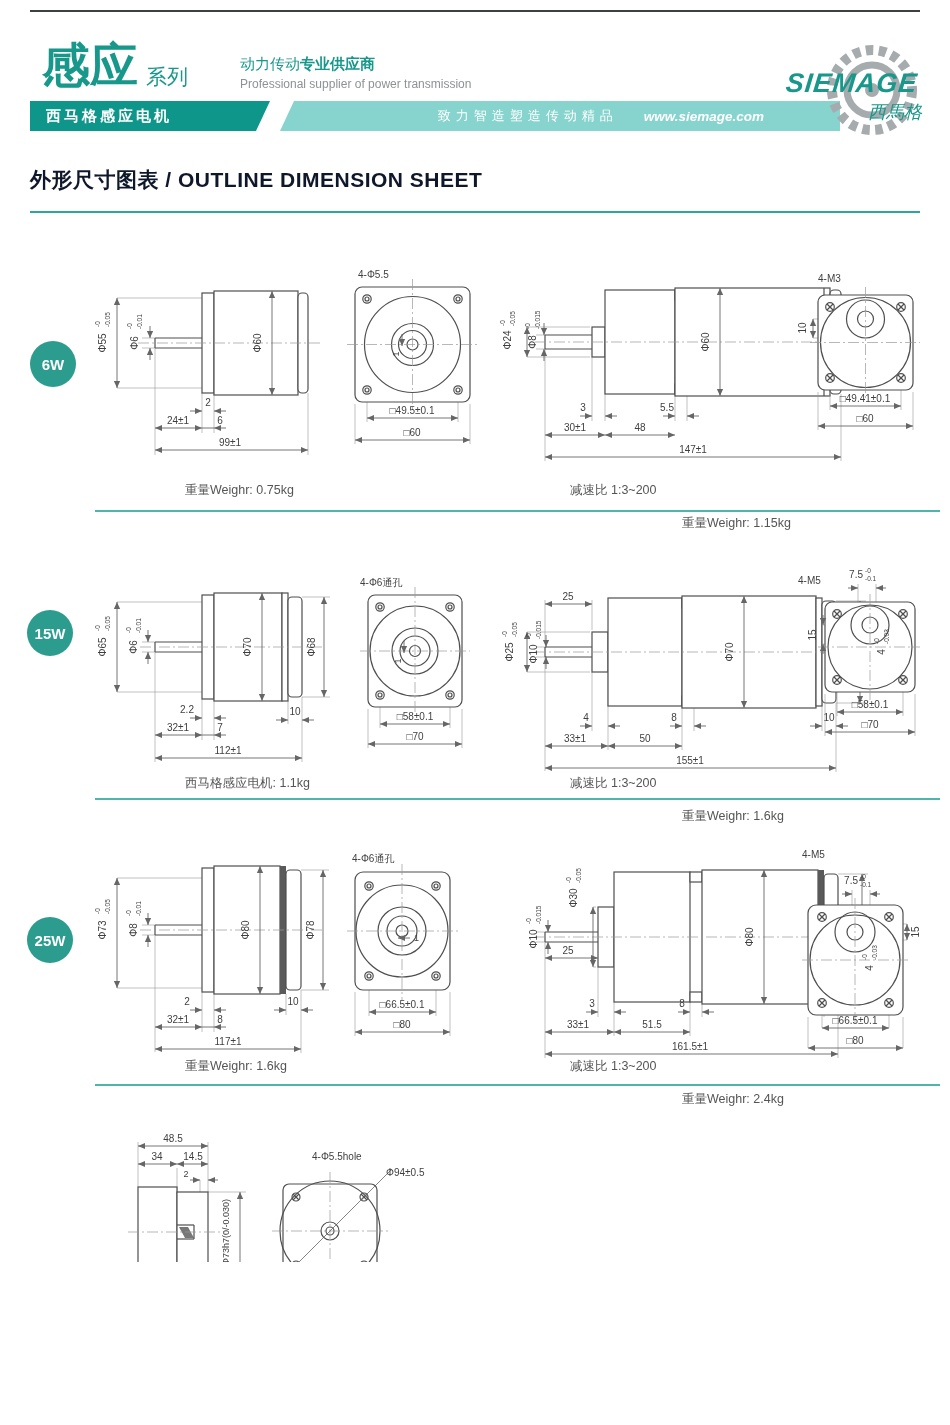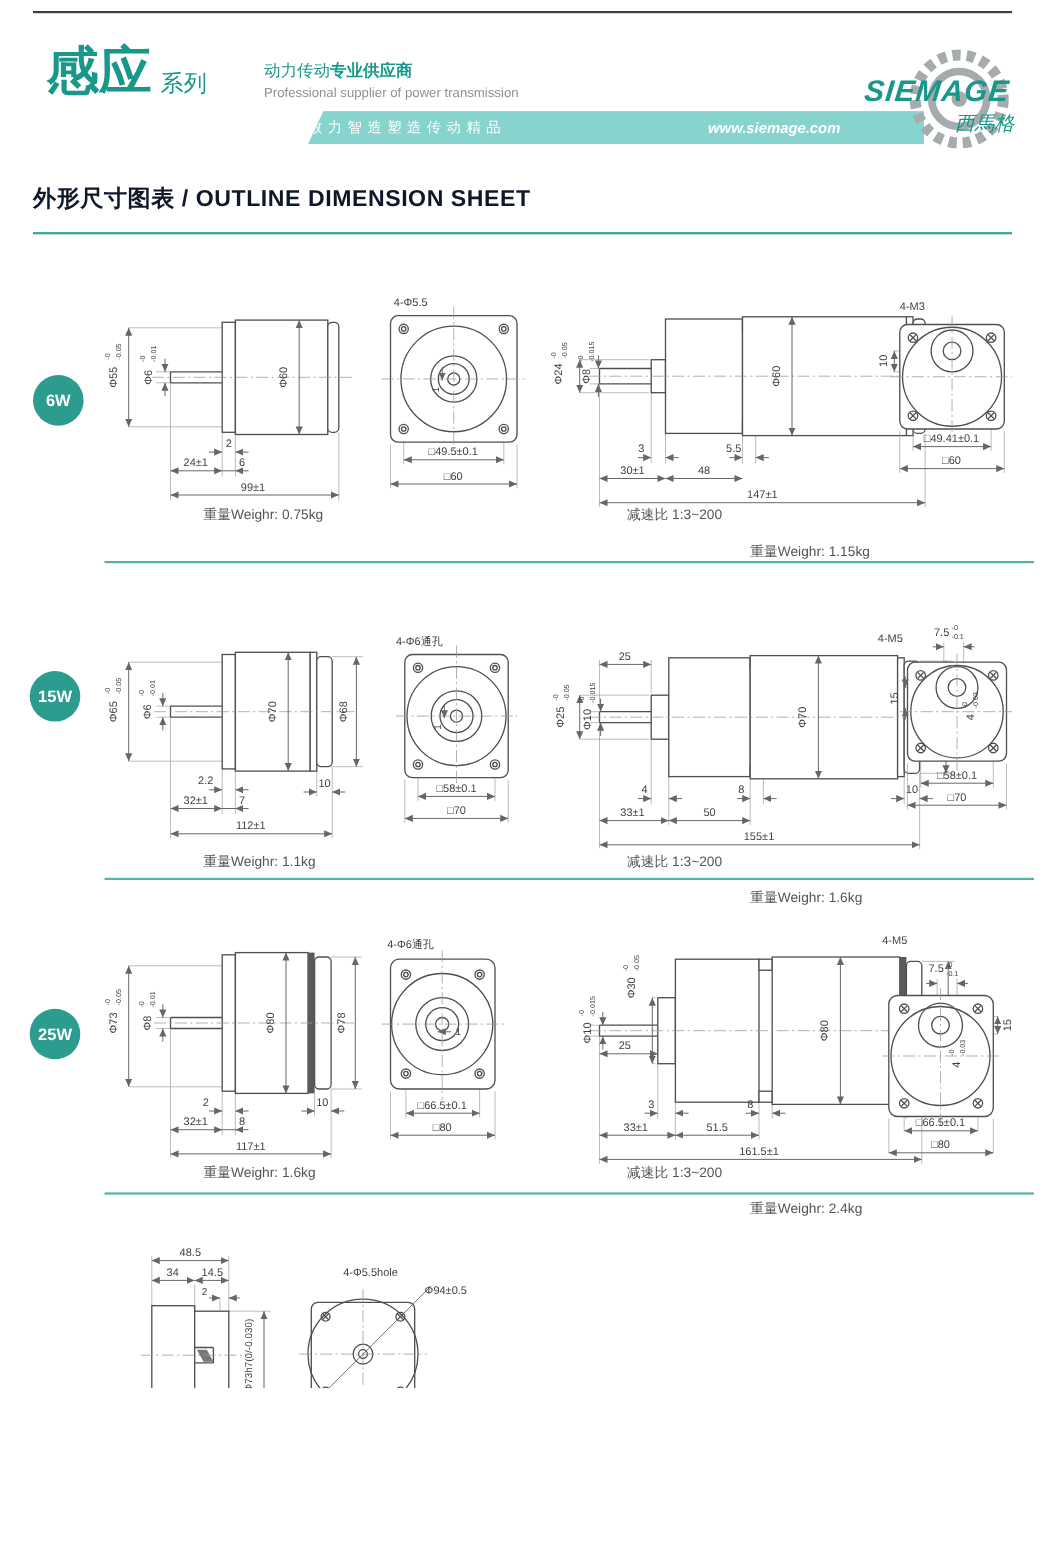--- a/index.html
+++ b/index.html
@@ -68,6 +68,9 @@
     <span>动力传动</span><b>专业供应商</b>
   </div>
   <div class="abs tagen">Professional supplier of power transmission</div>
+  <div class="abs band-dark">
+    <span>西马格感应电机</span>
+  </div>
   <div class="abs band-light">
     <span class="band-slogan">致力智造塑造传动精品</span>
     <span class="band-url">www.siemage.com</span>

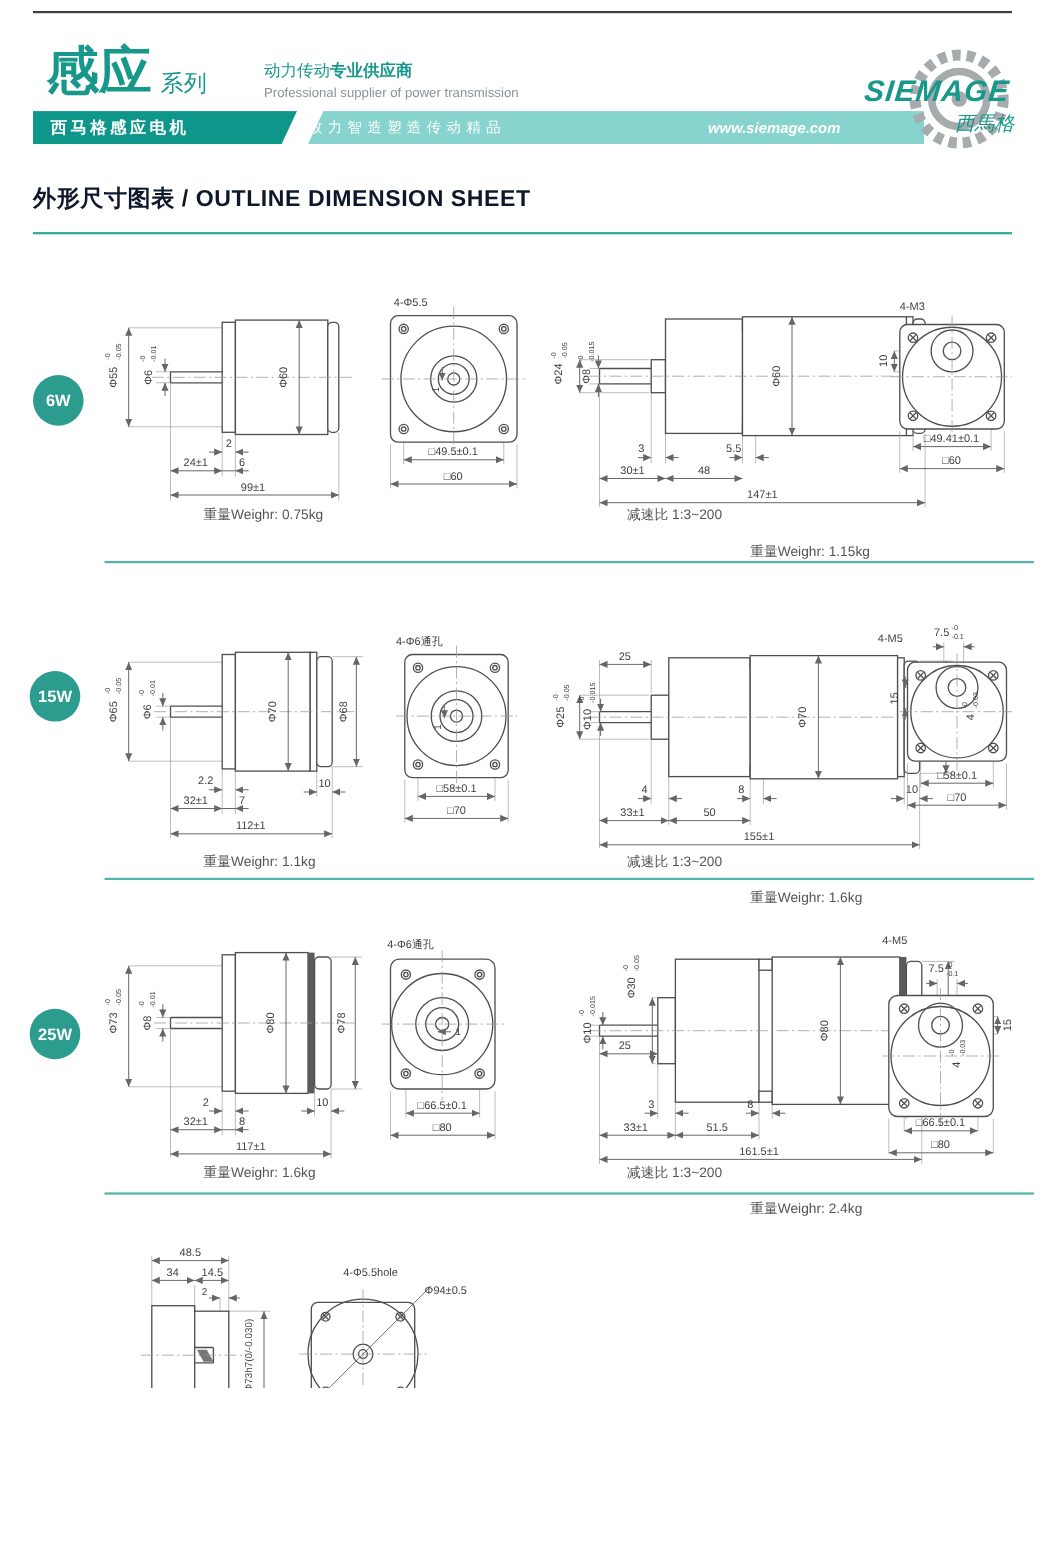--- a/index.html
+++ b/index.html
@@ -18,7 +18,7 @@
     color:#fff;font-size:15px;font-weight:bold;letter-spacing:3px;display:flex;align-items:center;padding-left:16px;box-sizing:border-box;}
   .band-light{left:280px;top:101px;width:560px;height:30px;background:#87d3cd;
     clip-path:polygon(14px 0,100% 0,100% 100%,0 100%);
-    display:flex;align-items:center;justify-content:space-between;gap:26px;padding-right:76px;box-sizing:border-box;color:#fff;}
+    display:flex;align-items:center;justify-content:flex-end;gap:26px;padding-right:76px;box-sizing:border-box;color:#fff;}
   .band-slogan{font-size:13px;letter-spacing:5px;}
   .band-url{font-size:13.5px;font-weight:bold;font-style:italic;}
   .logo-en{left:786px;top:68px;font-size:27px;font-weight:bold;font-style:italic;color:#17988b;letter-spacing:1px;transform:skewX(-6deg);z-index:2;}

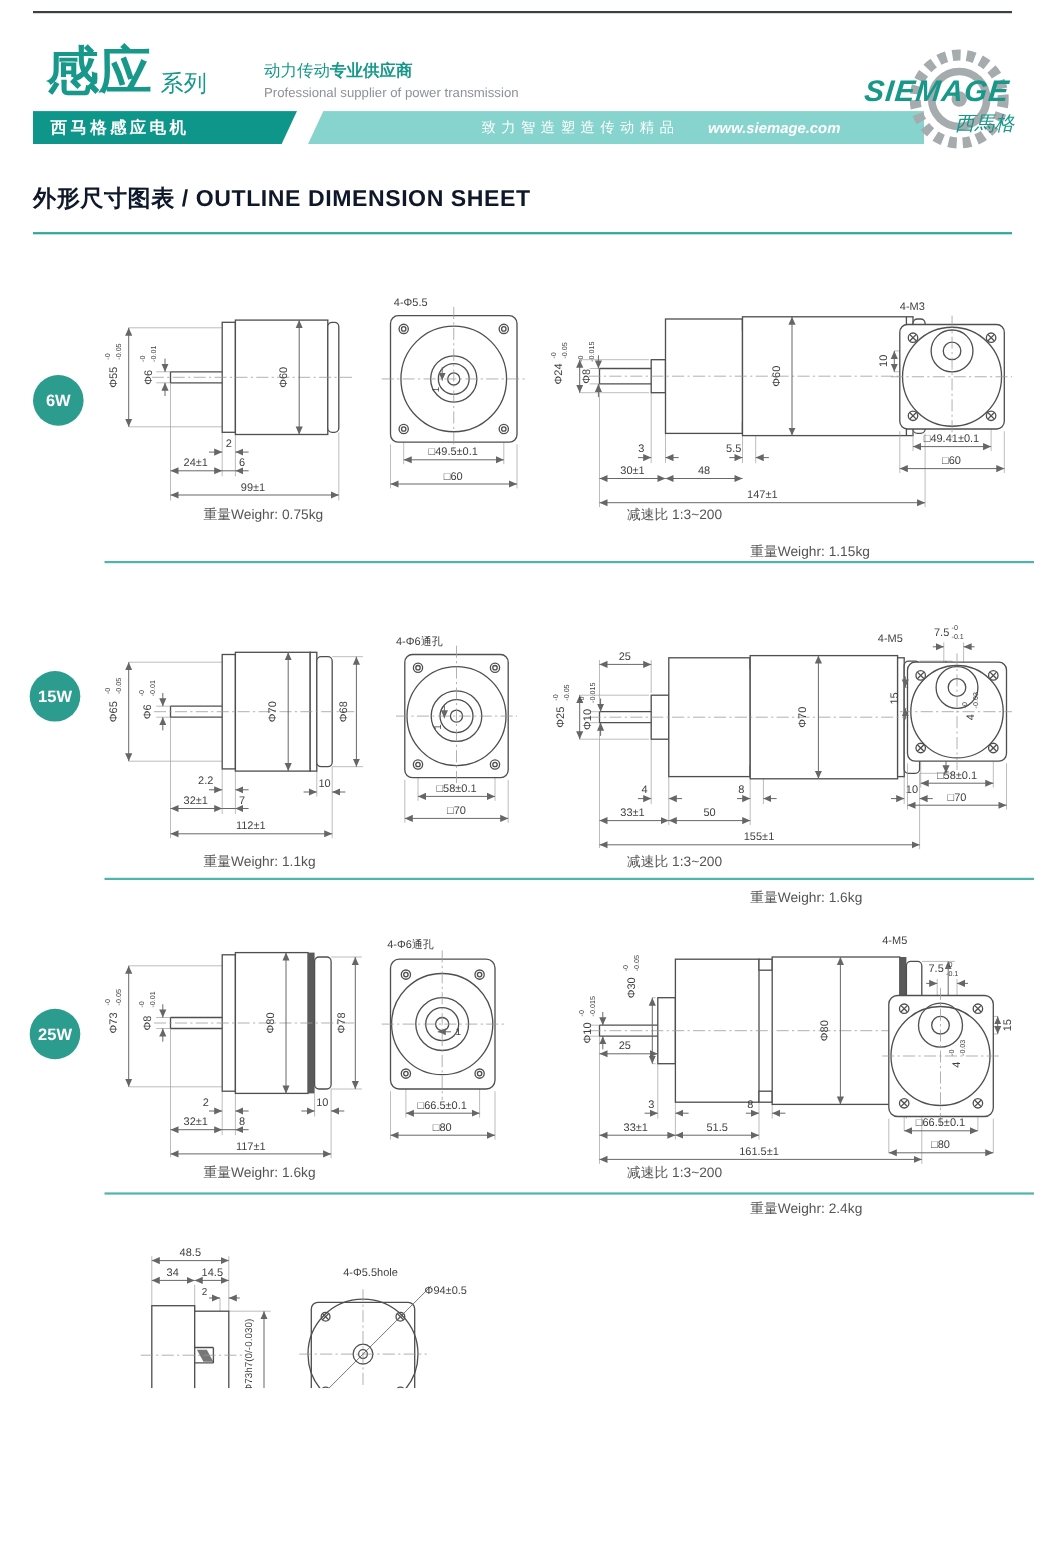--- a/index.html
+++ b/index.html
@@ -266,7 +266,7 @@
       <text class="mid" x="835" y="192">□60</text>
     </g>
   </svg>
-  <div class="abs weights" style="top:460px;">
+  <div class="abs weights" style="top:482px;">
     <span class="wl">重量Weighr: 0.75kg</span>
     <span class="wr">减速比 1:3~200</span>
     <span class="wr2">重量Weighr: 1.15kg</span>

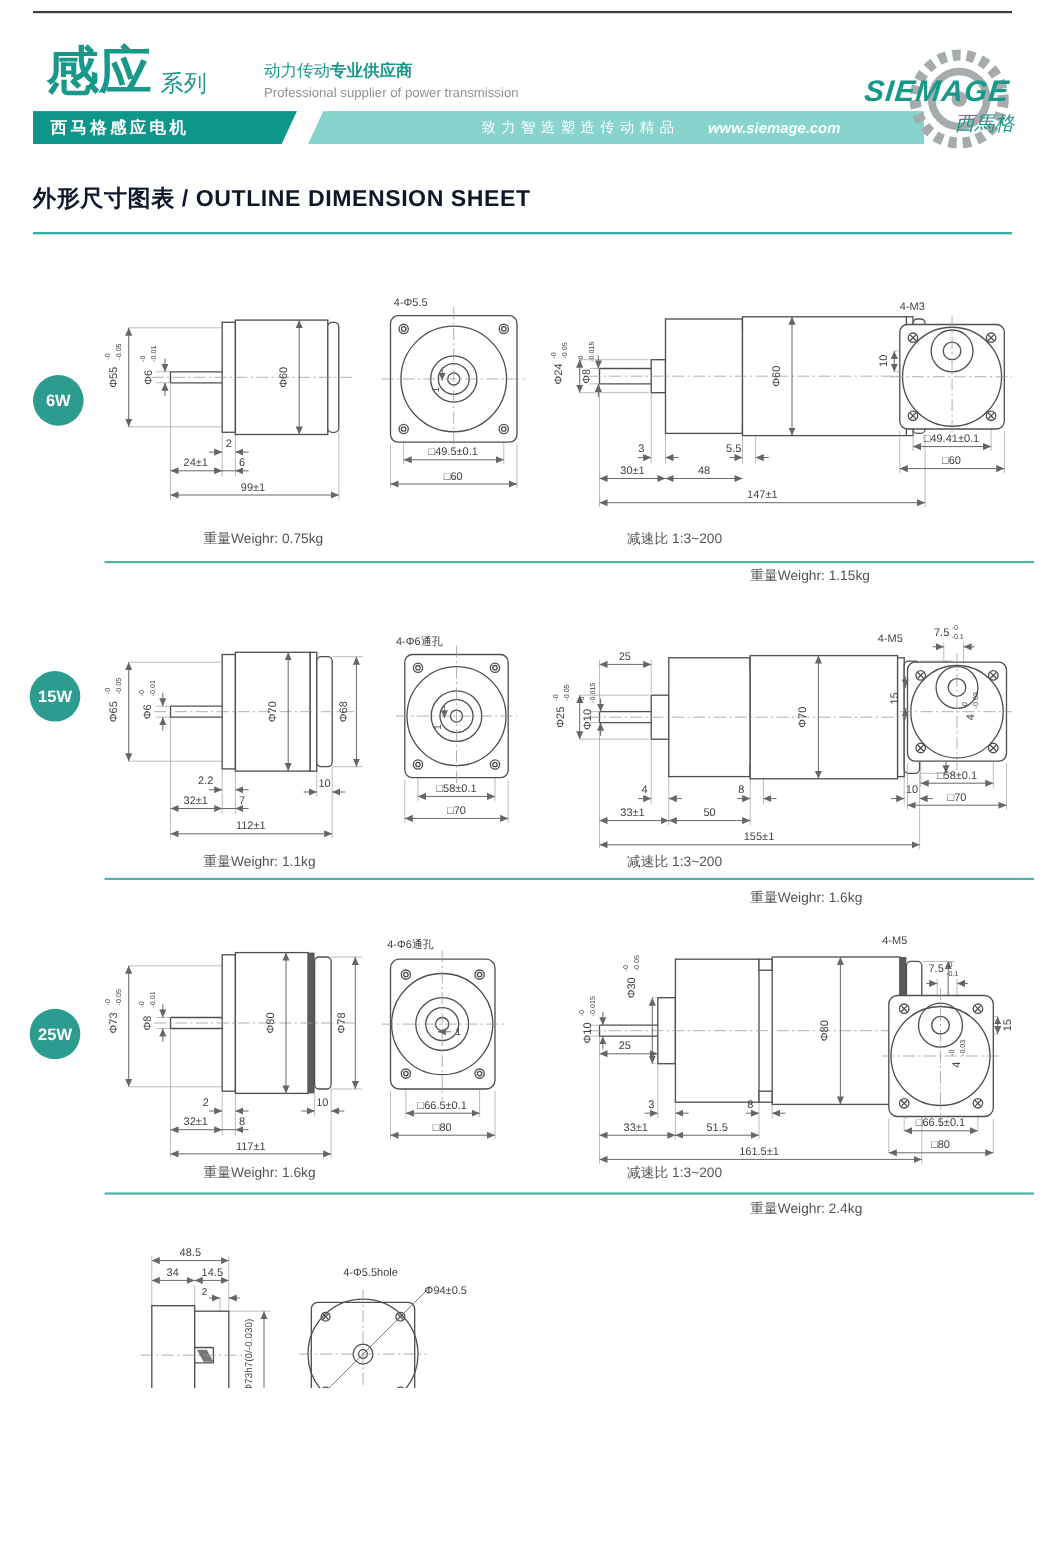--- a/index.html
+++ b/index.html
@@ -479,7 +479,7 @@
     </g>
   </svg>
   <div class="abs weights" style="top:775px;">
-    <span class="wl">重量Weighr: 1.1kg</span>
+    <span class="wl">西马格感应电机: 1.1kg</span>
     <span class="wr">减速比 1:3~200</span>
     <span class="wr2">重量Weighr: 1.6kg</span>
   </div>

